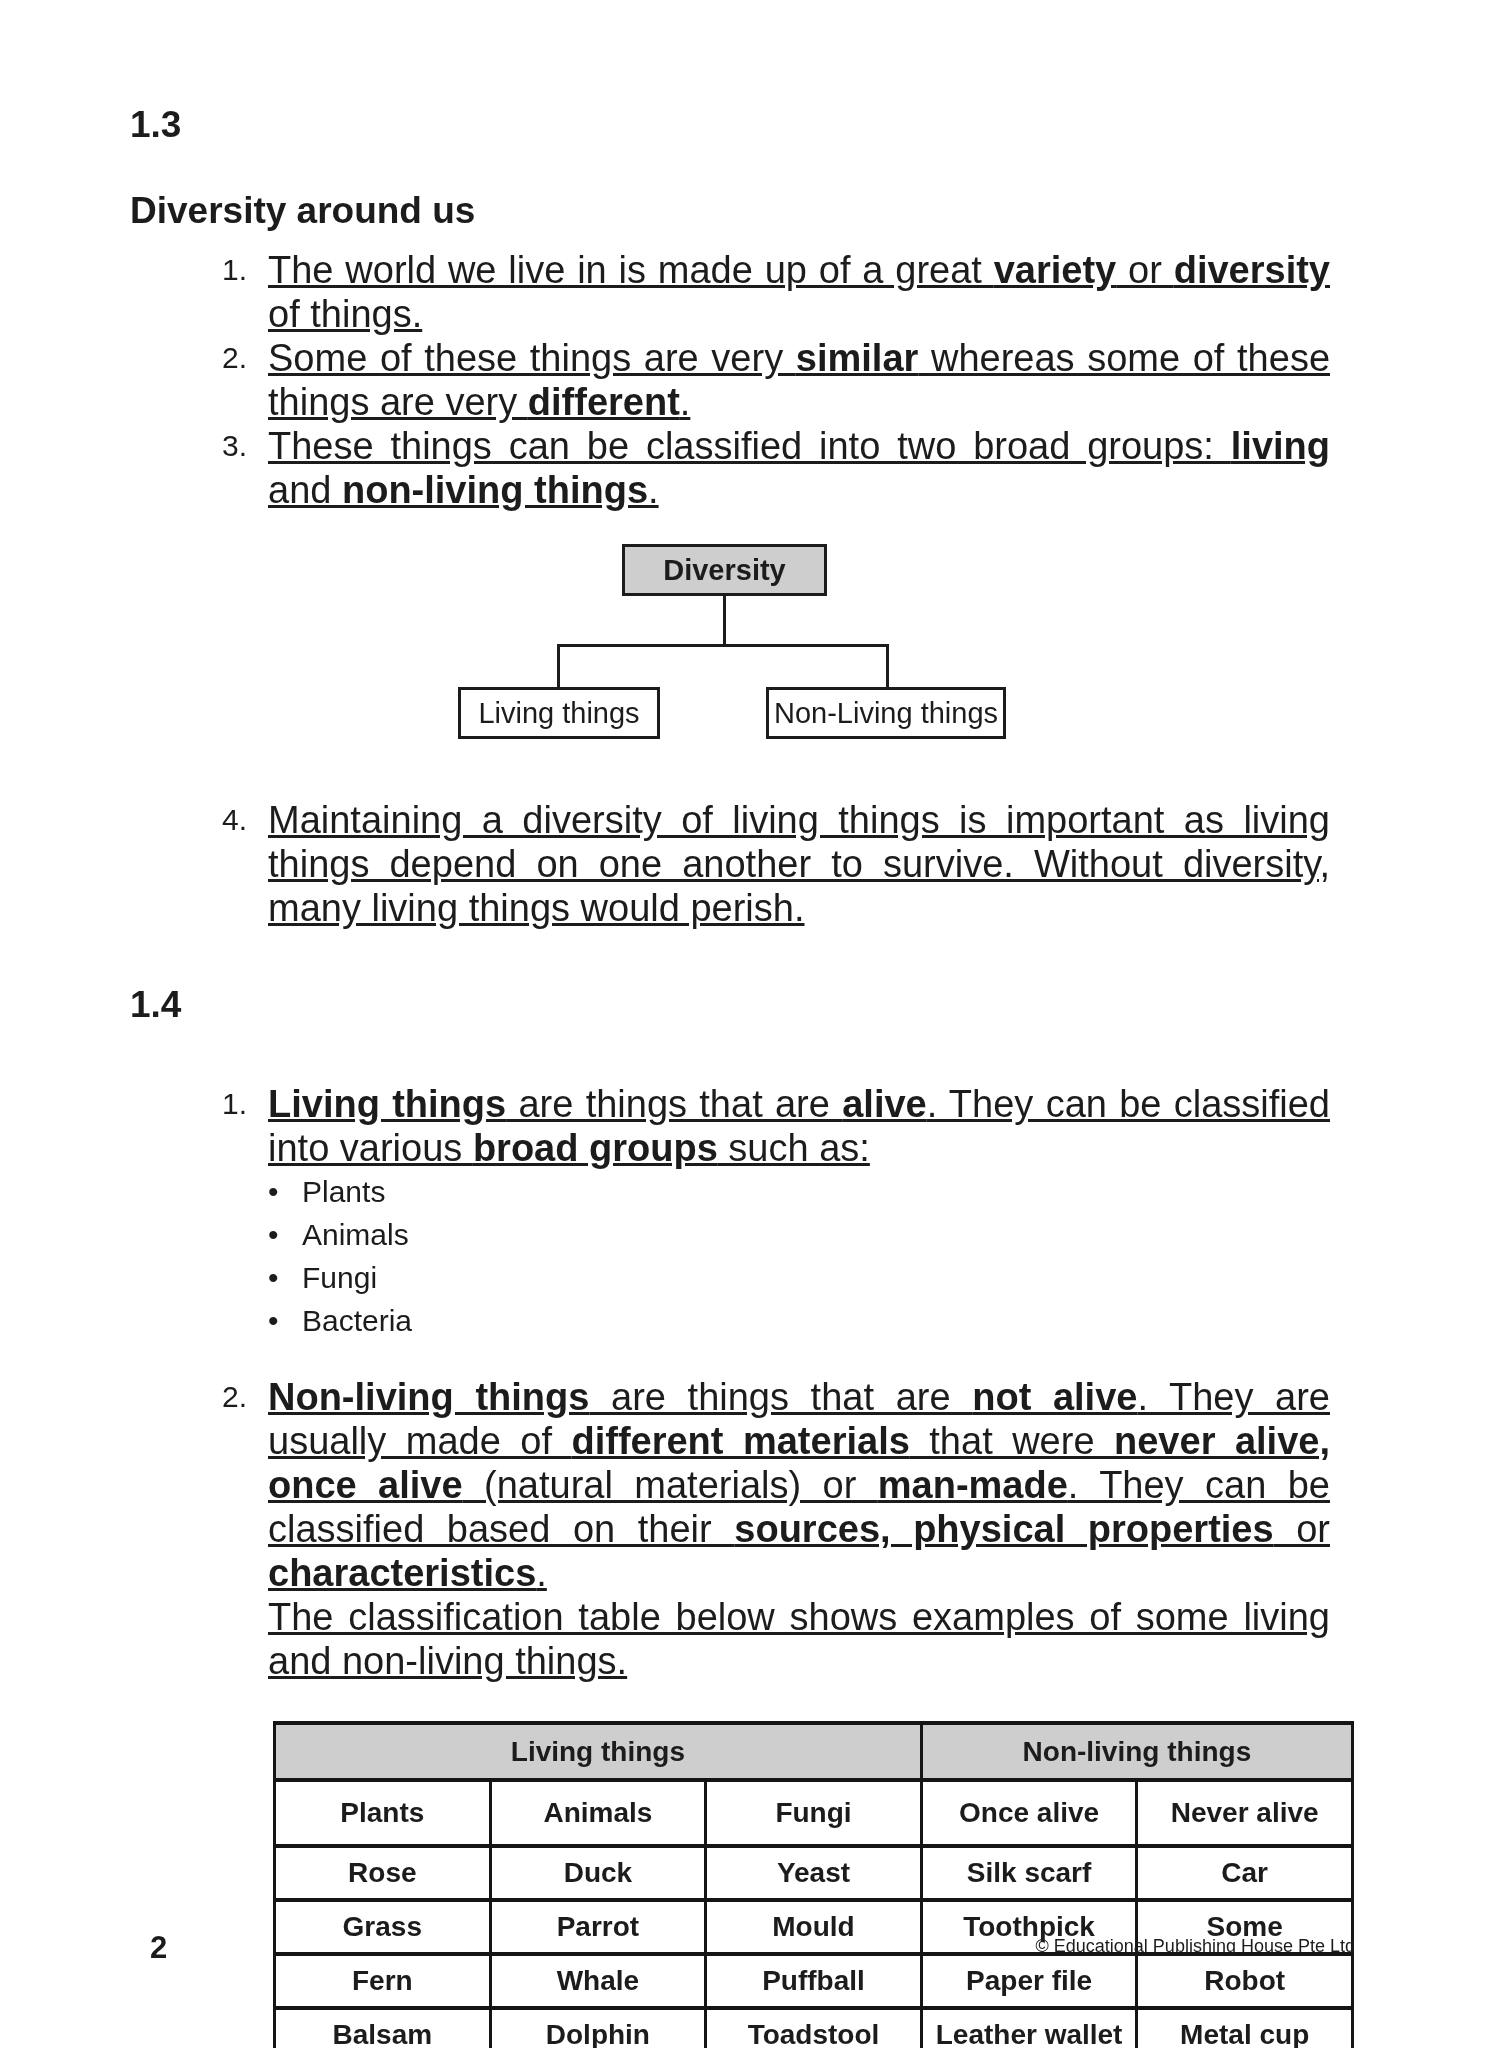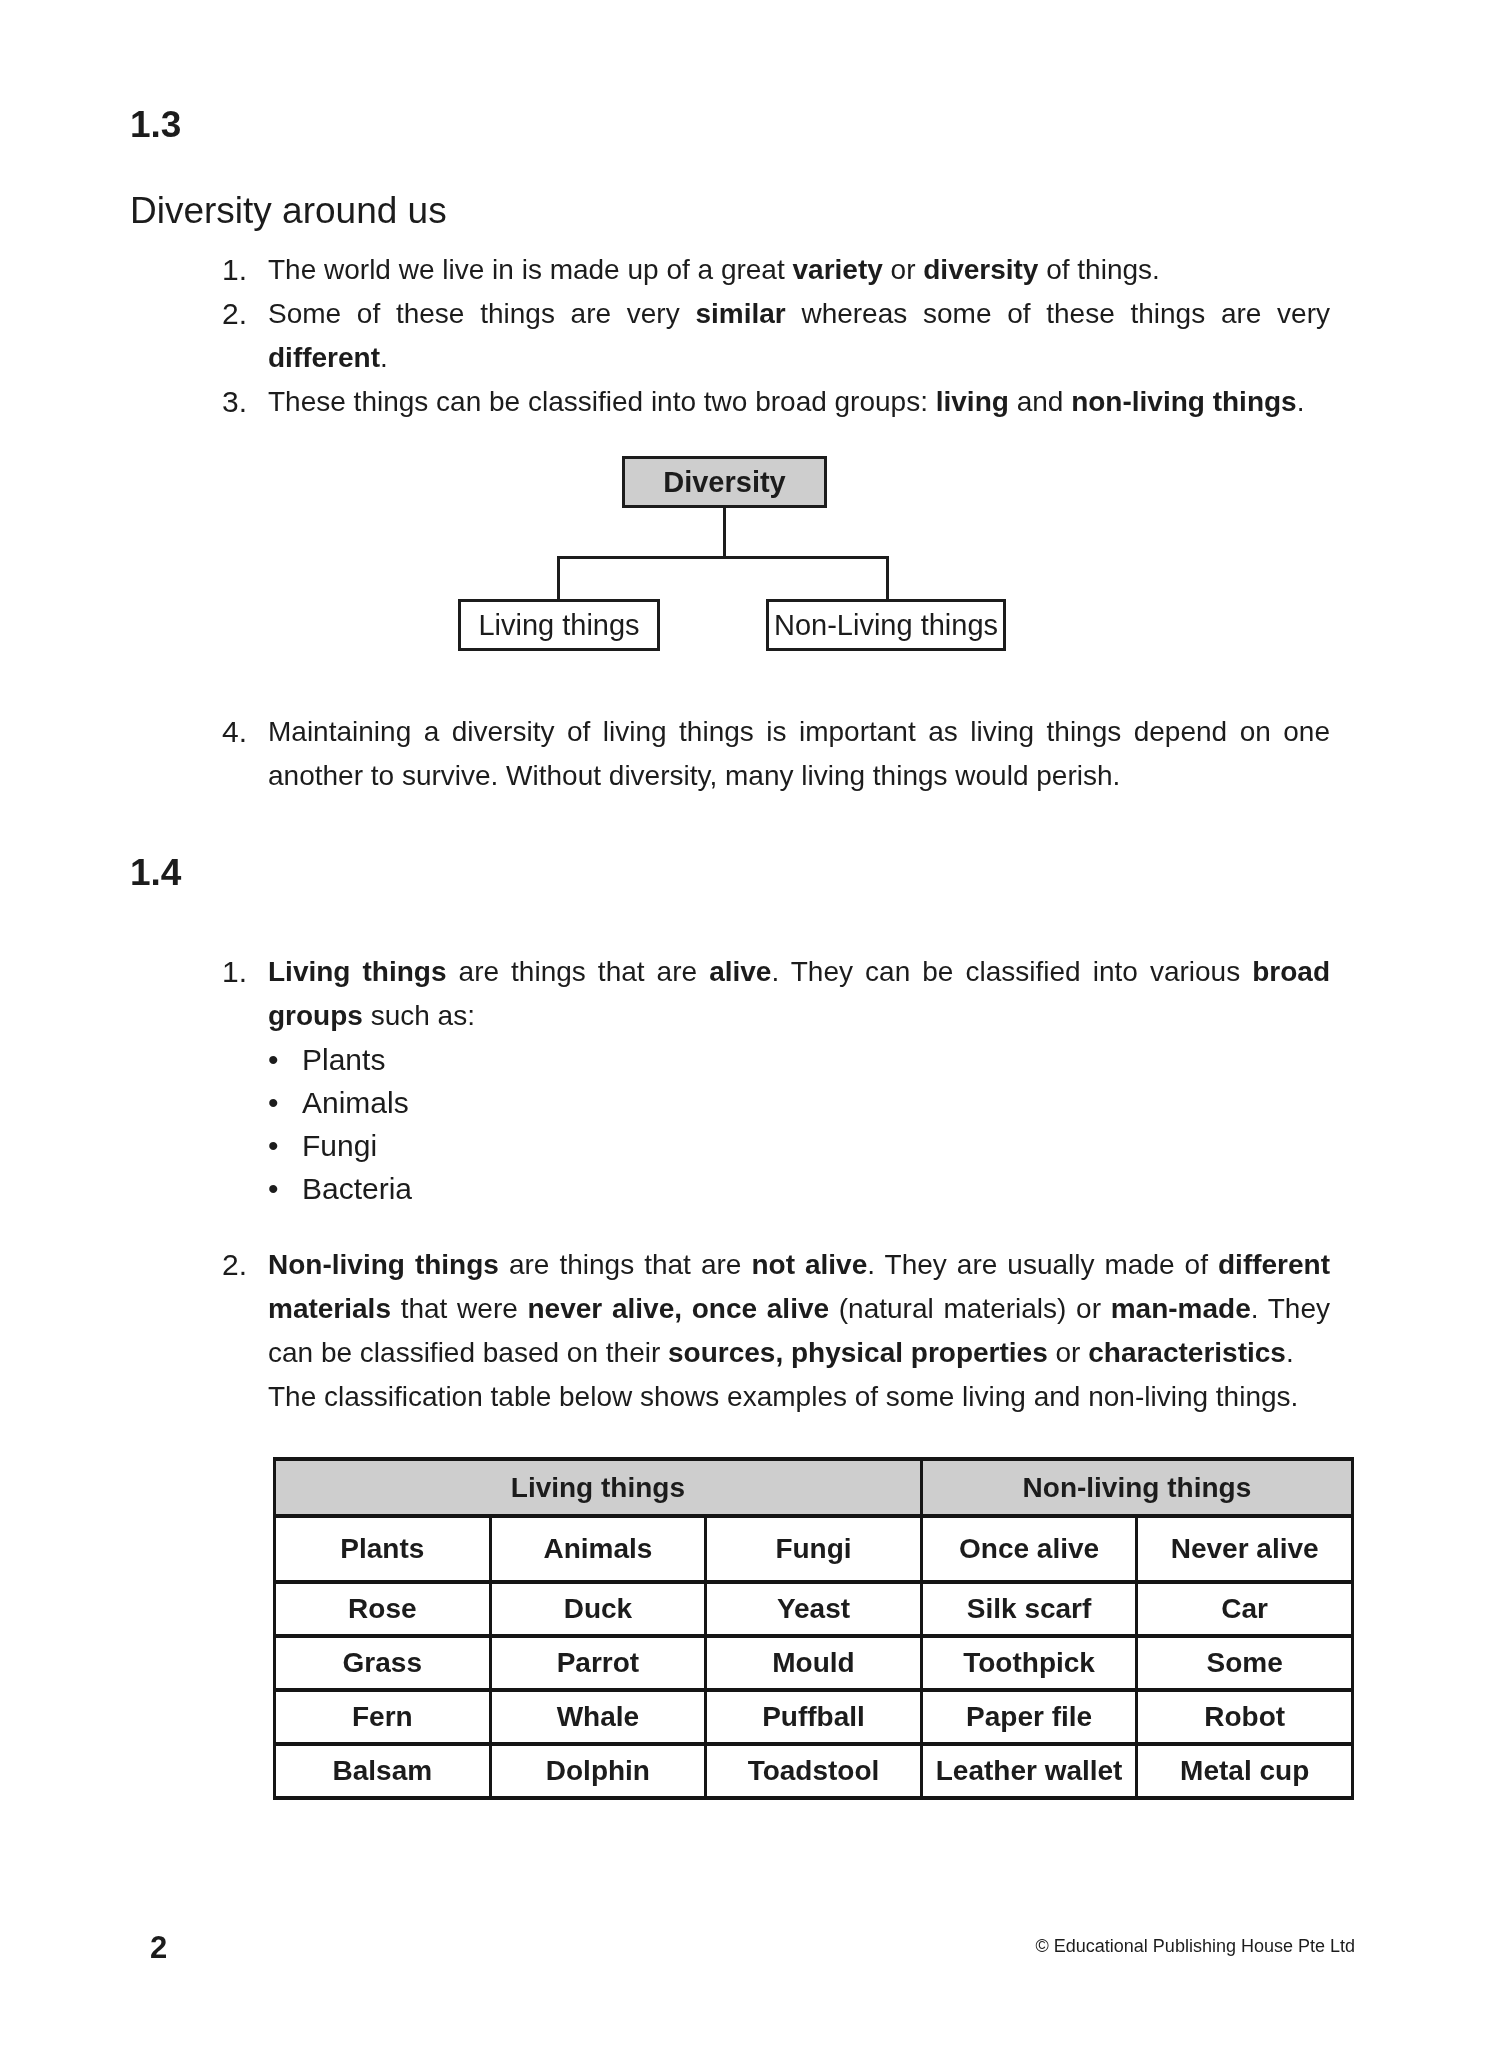--- a/index.html
+++ b/index.html
@@ -30,7 +30,7 @@
   }
   .sec-title {
     font-size:37px;
-    font-weight:normal;
+    font-weight:bold;
   }
   .body-txt { font-size:30px; line-height:44px; }
   .item { display:flex; }

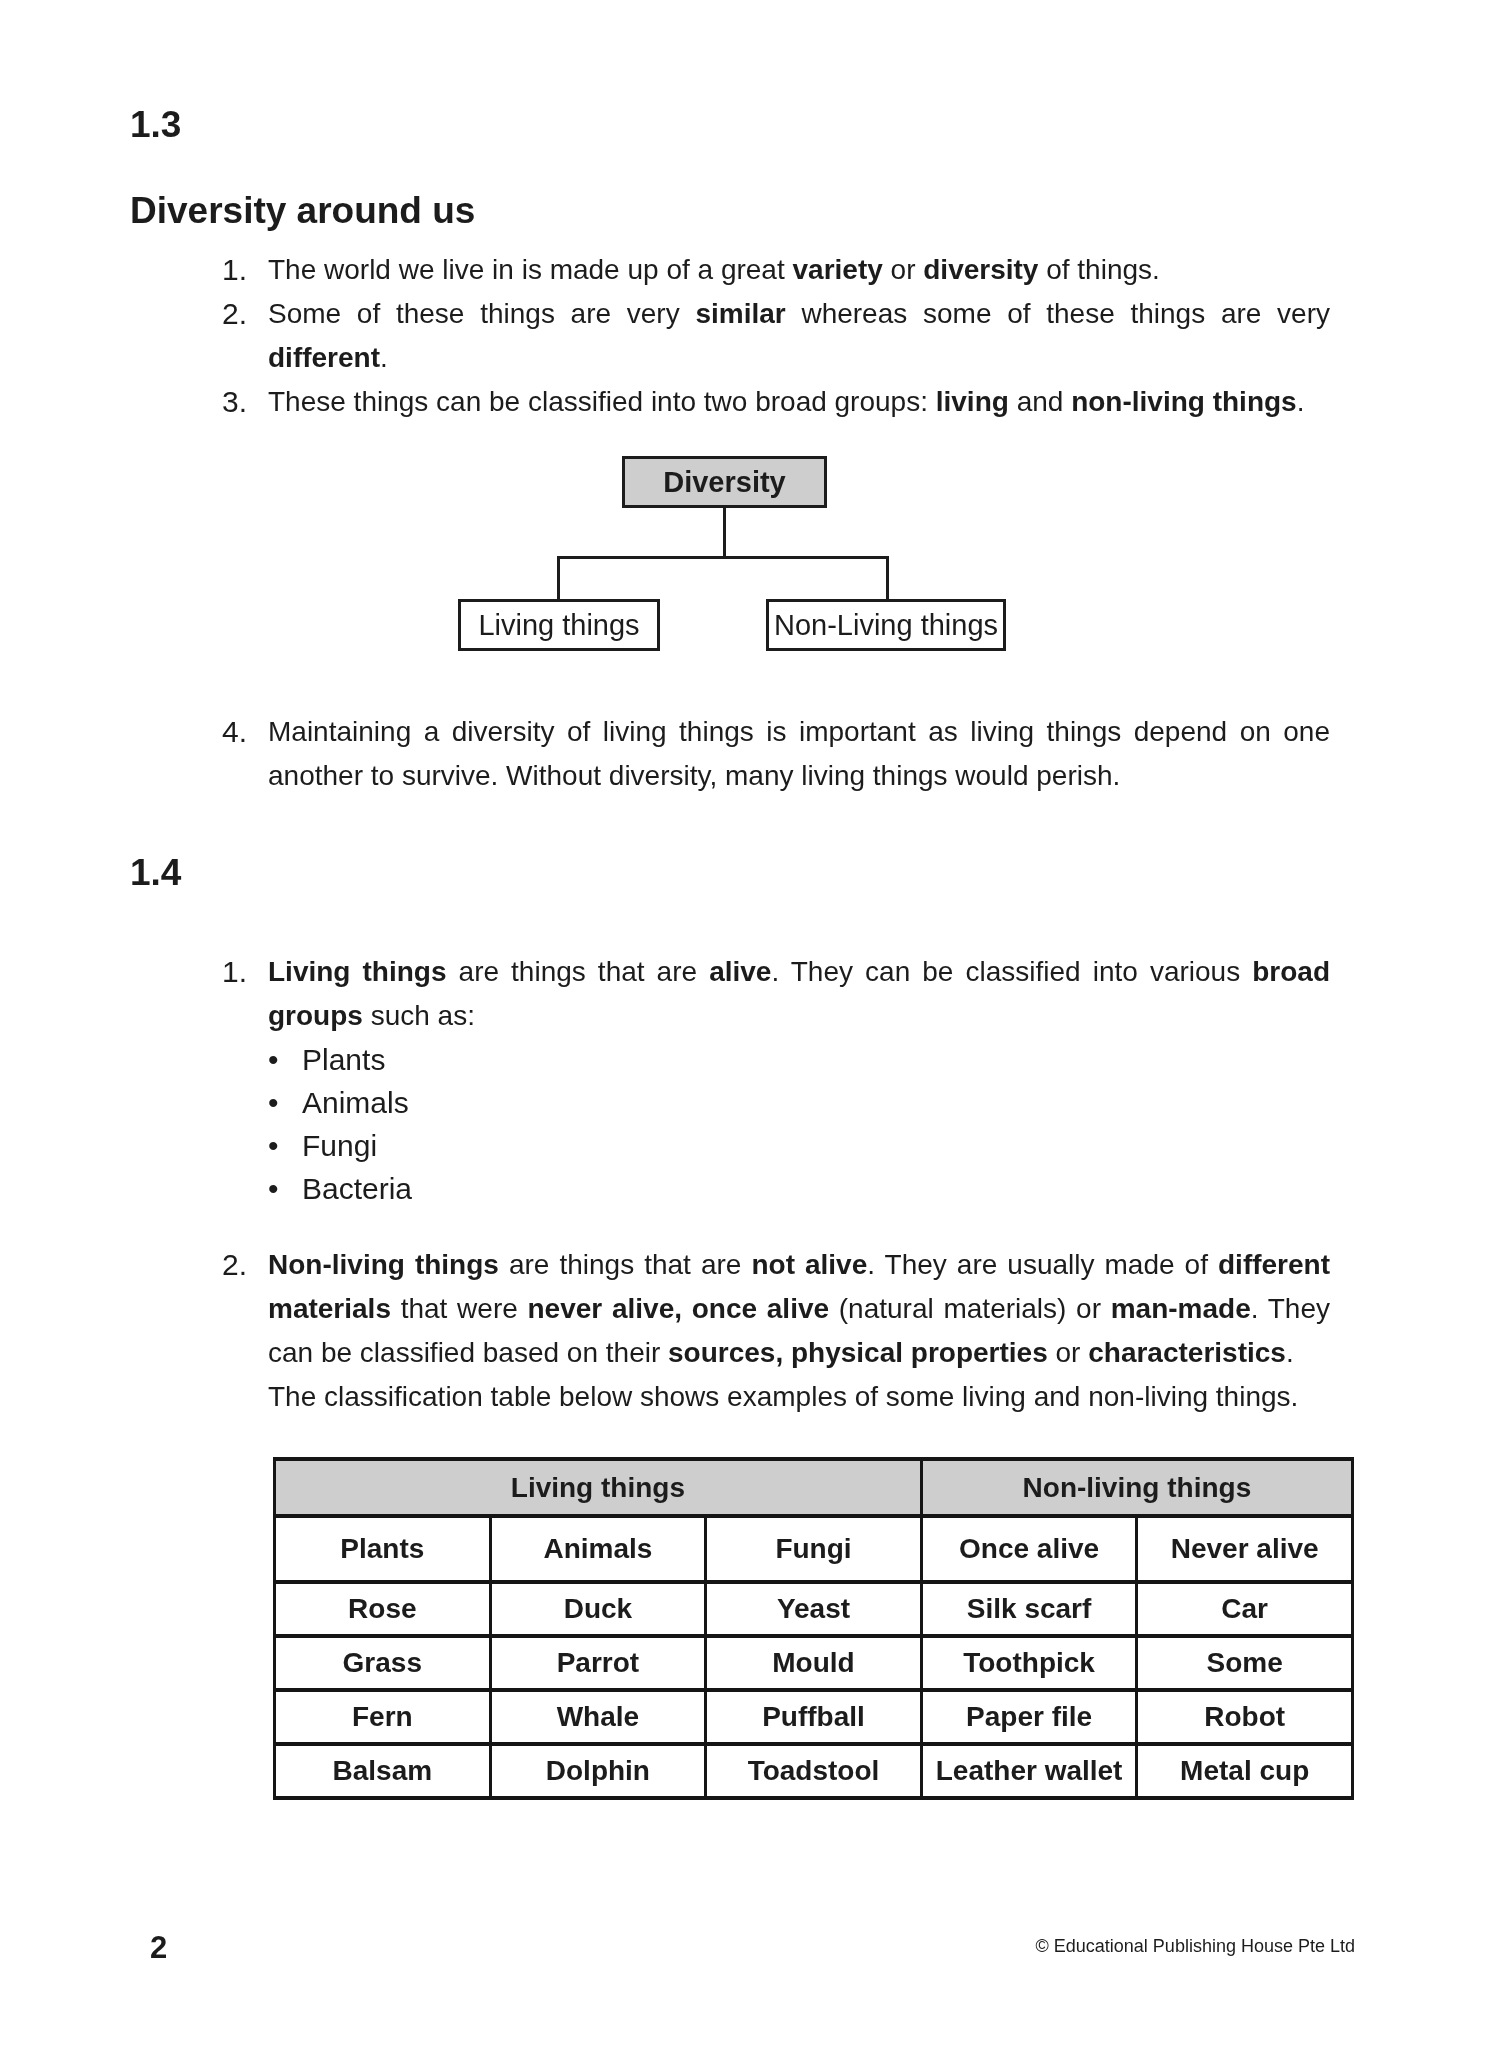--- a/index.html
+++ b/index.html
@@ -41,8 +41,9 @@
   }
   .item .txt {
     flex:1 1 auto;
-    font-size:28px; line-height:44px;
+    font-size:38px; line-height:44px;
     text-align:justify;
+    text-decoration:underline;
   }
   .b { font-weight:bold; }
   .list-1-3 { margin-top:16px; }

